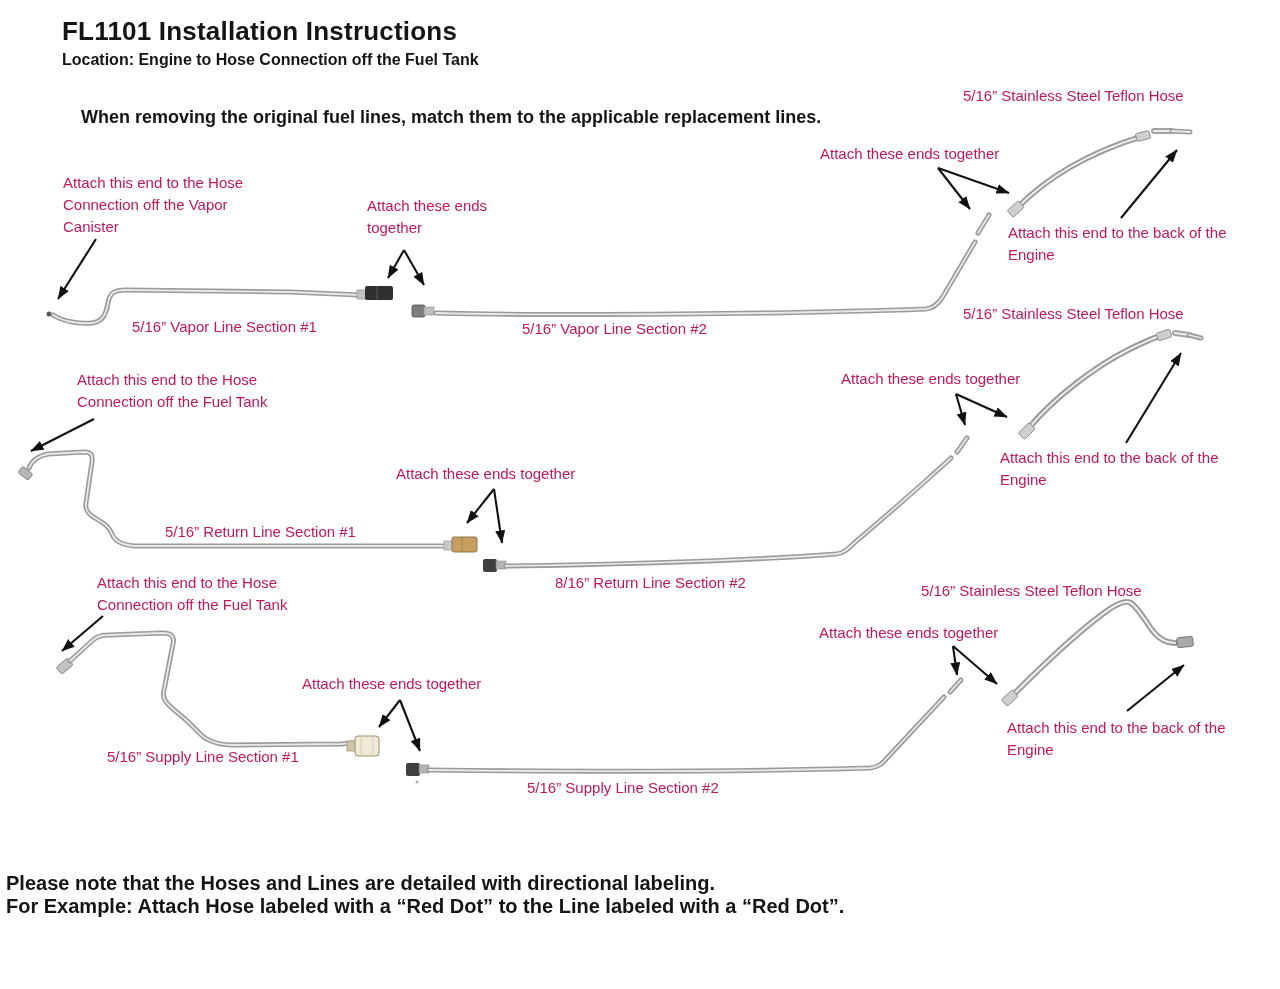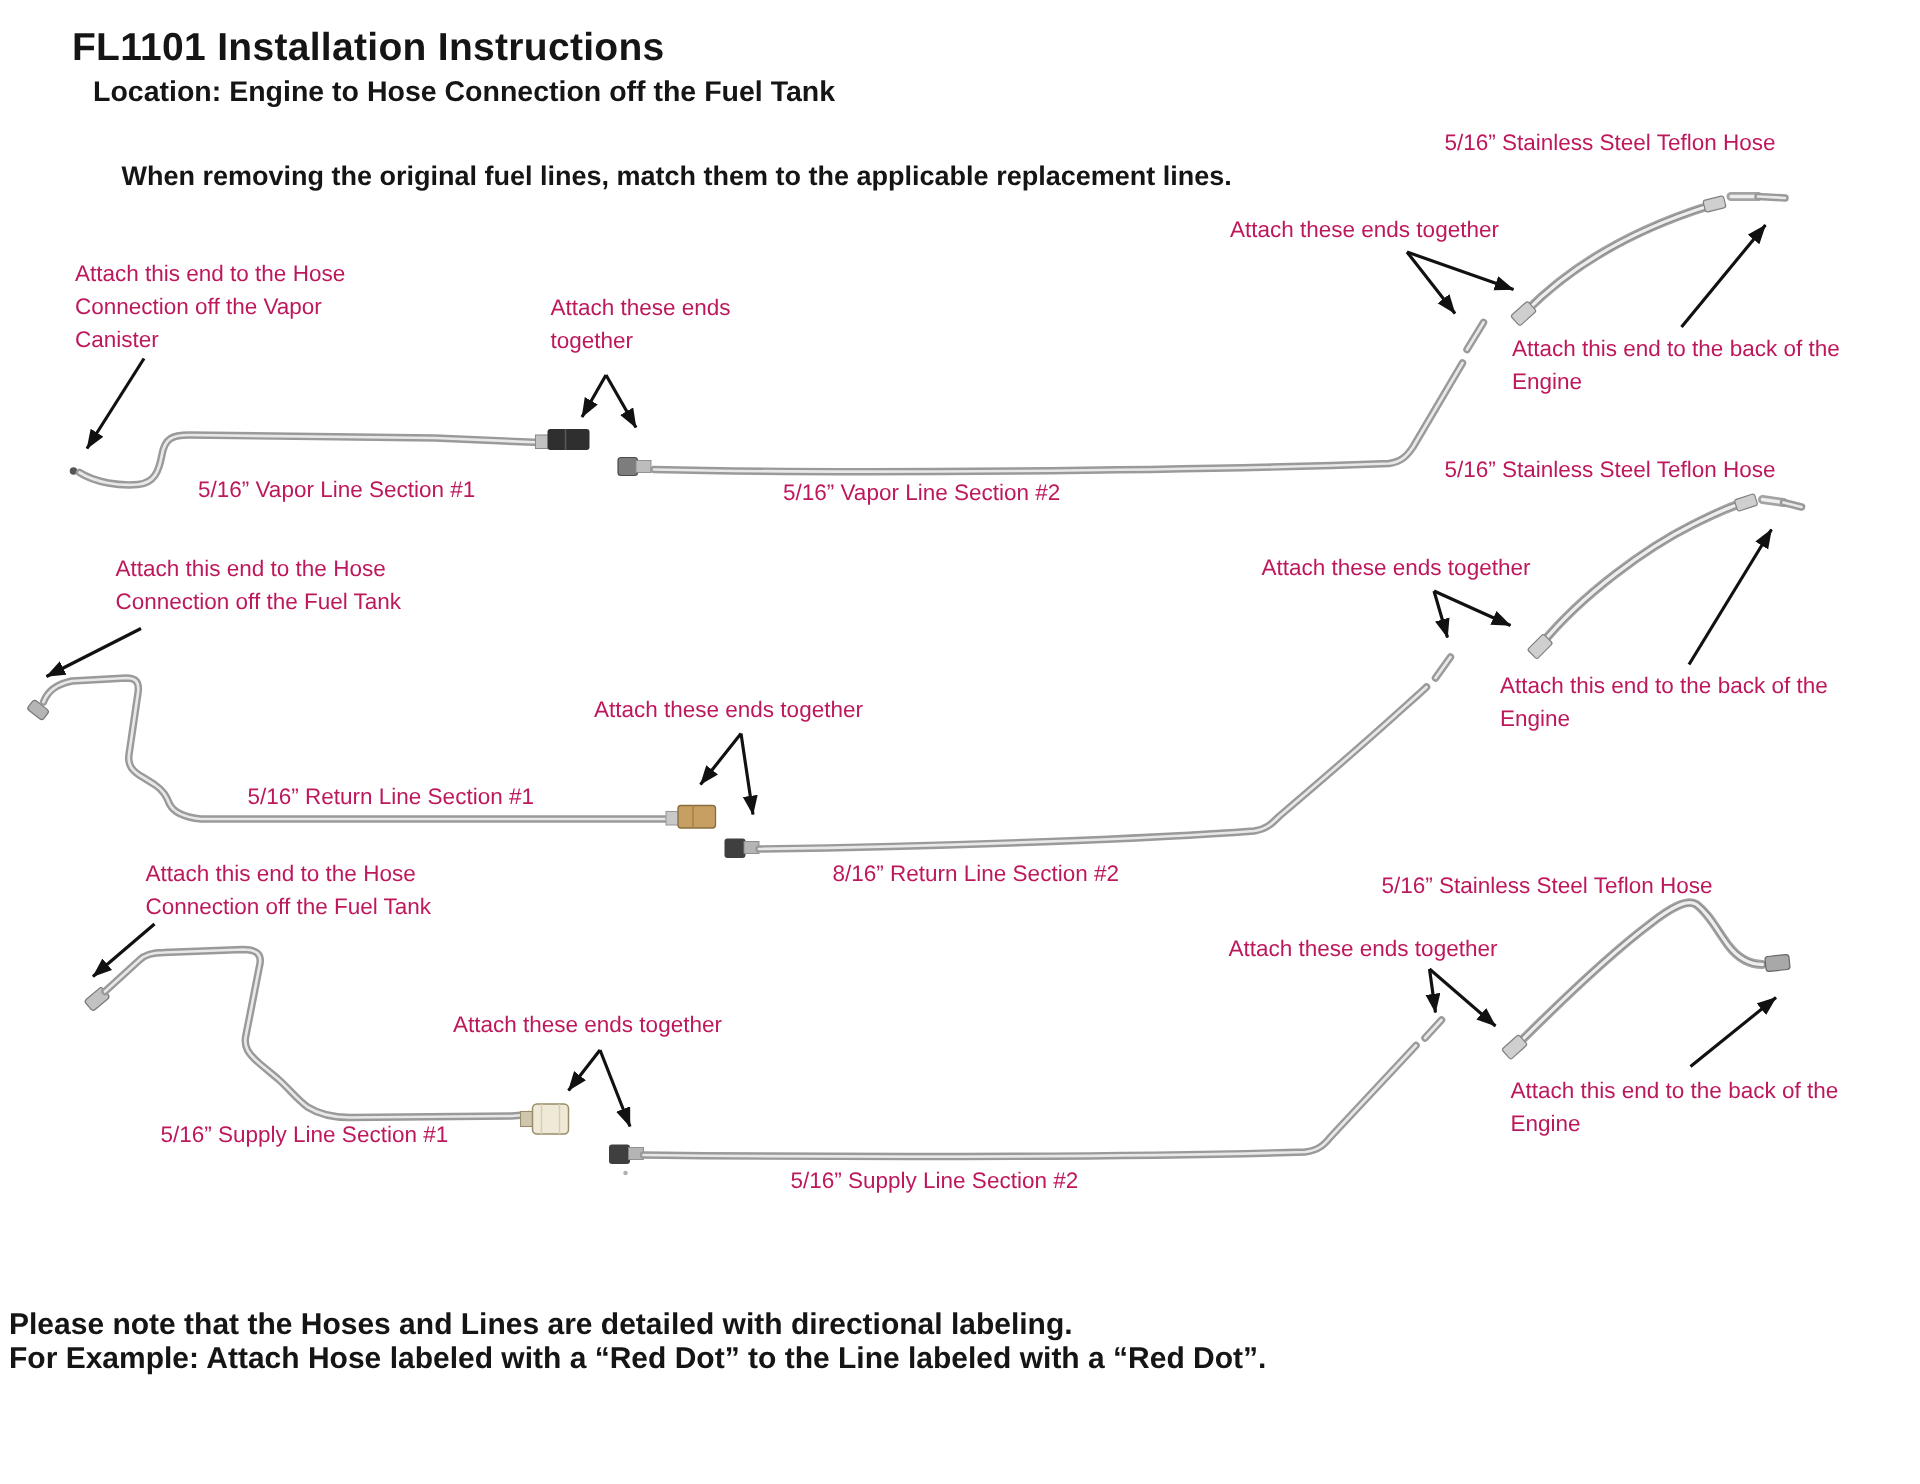--- a/index.html
+++ b/index.html
@@ -164,7 +164,7 @@
     </g>
   </svg>
 
-  <div class="t hdr1" style="left:48px; top:16px;">FL1101 Installation Instructions</div>
+  <div class="t hdr1" style="left:62px; top:16px;">FL1101 Installation Instructions</div>
   <div class="t hdr2" style="left:62px; top:51px;">Location: Engine to Hose Connection off the Fuel Tank</div>
   <div class="t hdr3" style="left:47px; top:107px;margin-left:34px;">When removing the original fuel lines, match them to the applicable replacement lines.</div>
 

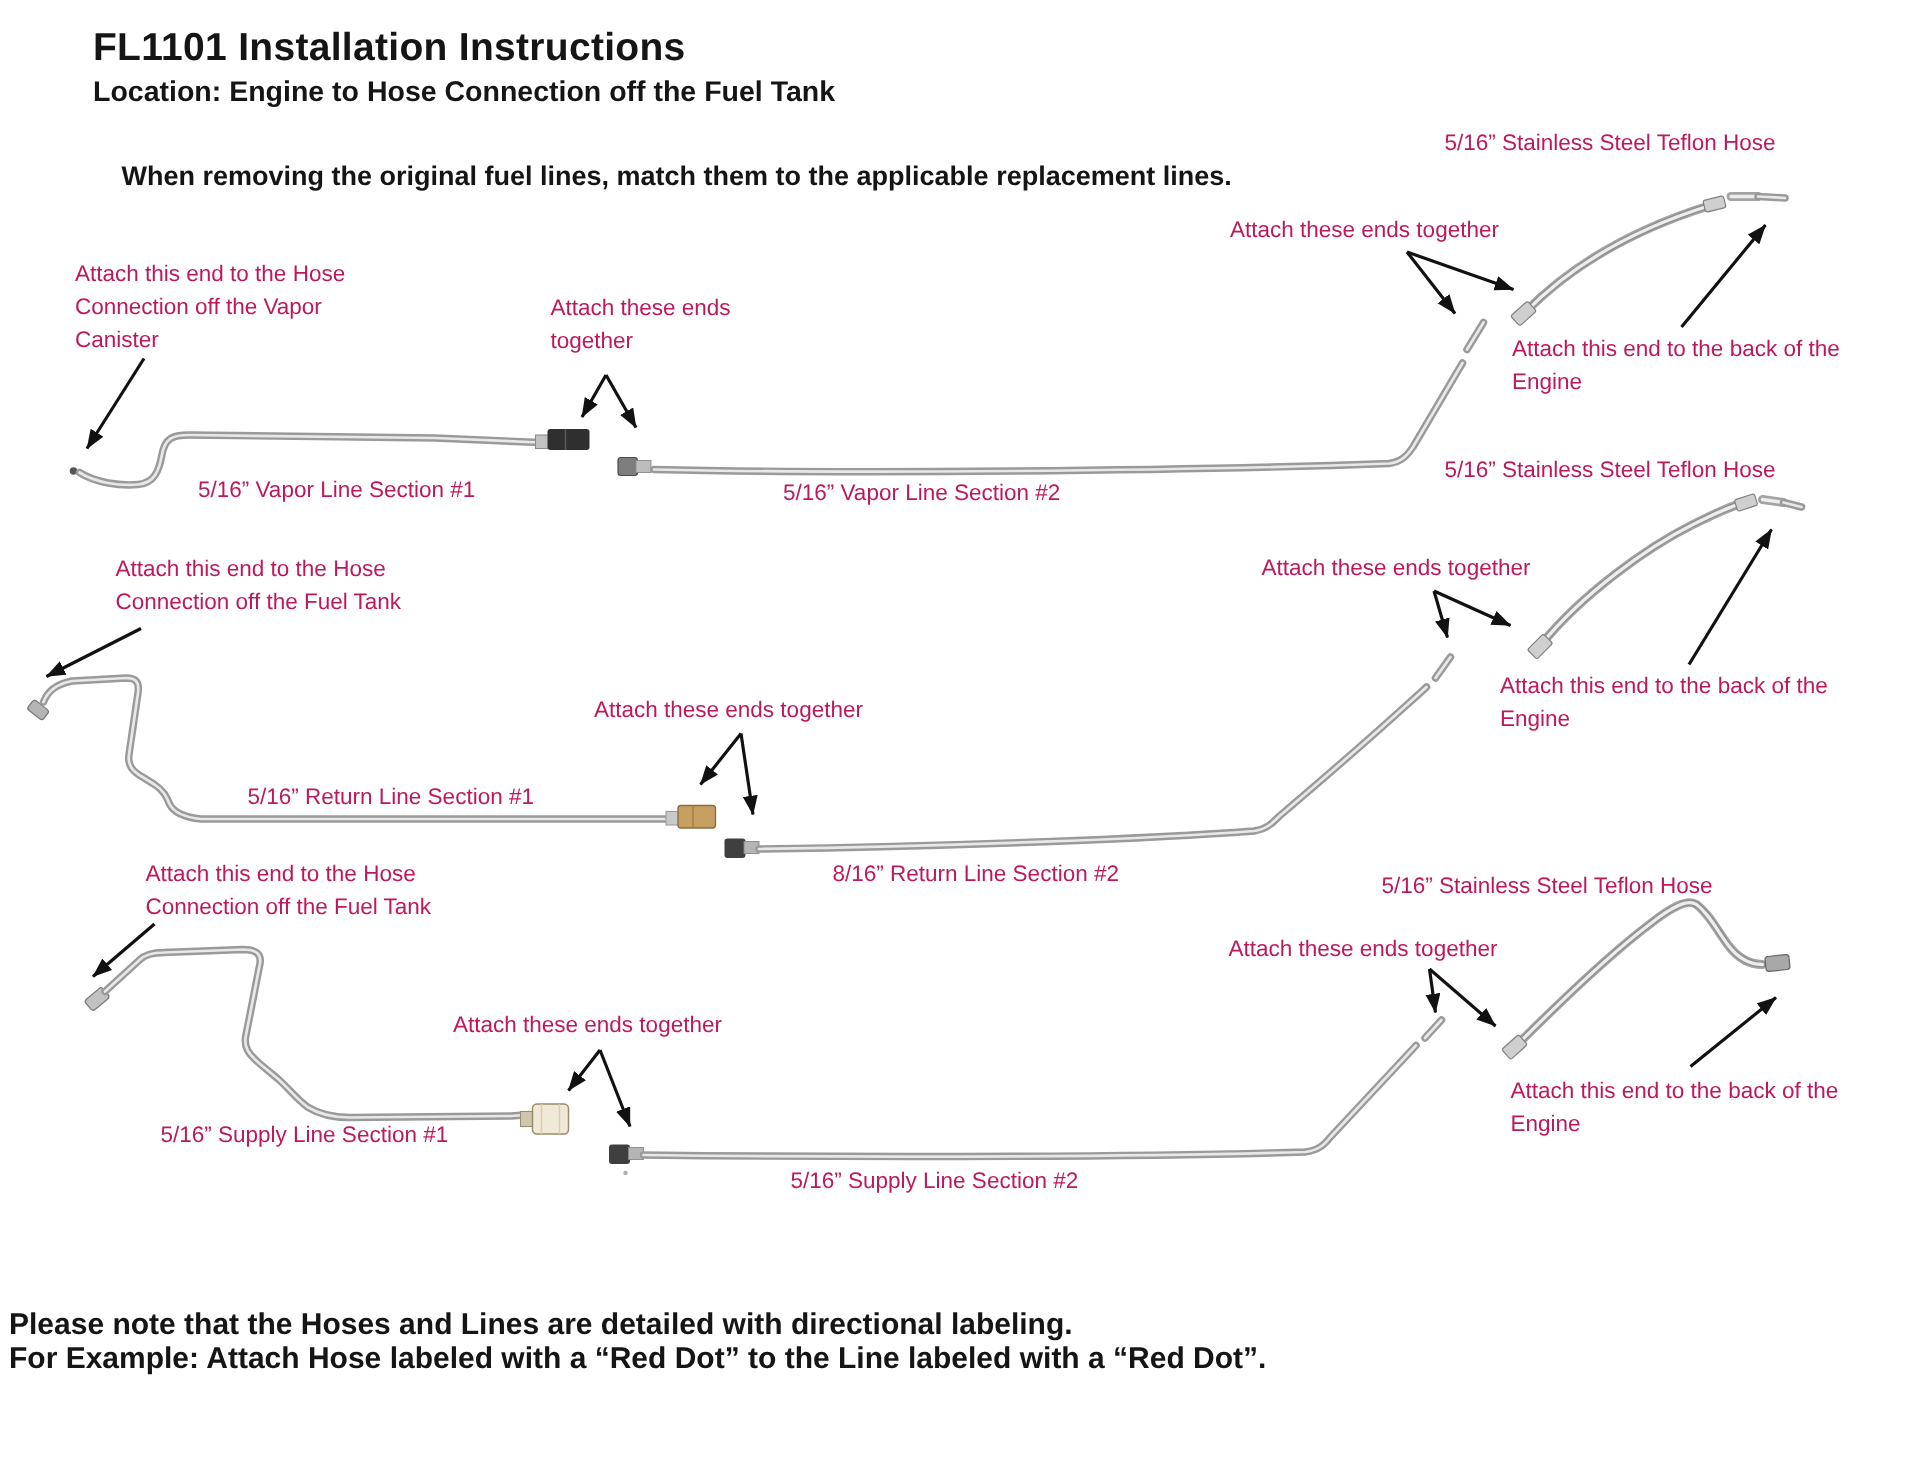--- a/index.html
+++ b/index.html
@@ -10,7 +10,7 @@
   .art { position:absolute; left:0; top:0; }
   .t { position:absolute; color:#151515; }
   .hdr1 { font-size:26px; font-weight:700; letter-spacing:0.2px; }
-  .hdr2 { font-size:19px; font-weight:700; }
+  .hdr2 { font-size:16px; font-weight:700; }
   .hdr3 { font-size:18px; font-weight:700; }
   .lbl  { font-size:15px; line-height:22px; color:#be185d; }
   .nw   { white-space:nowrap; }

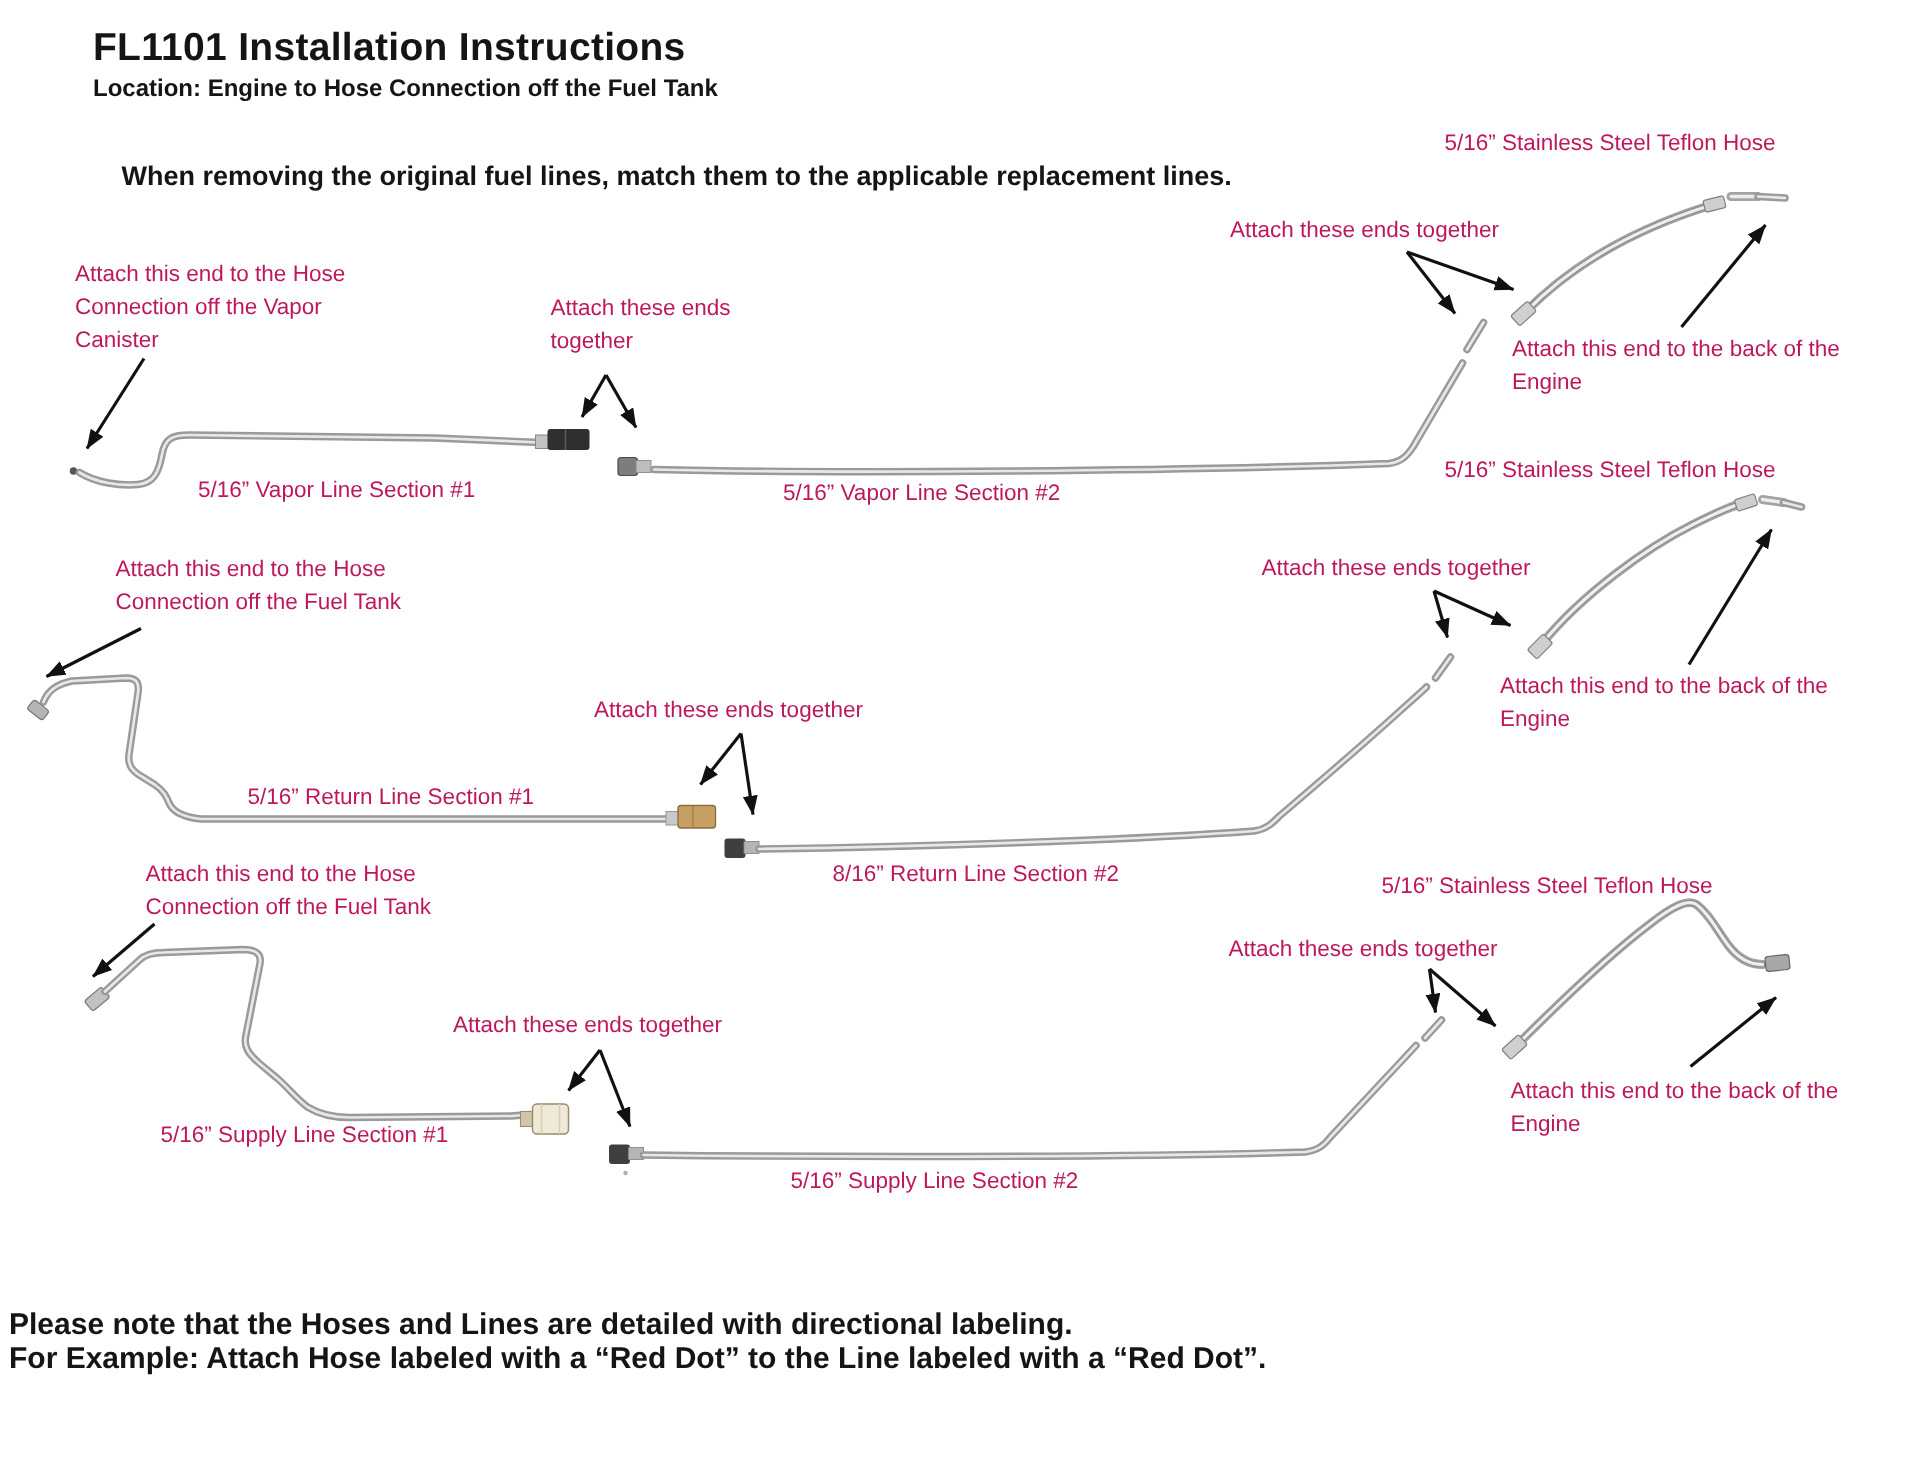--- a/index.html
+++ b/index.html
@@ -171,7 +171,7 @@
   <div class="t lbl nw" style="left:963px; top:85px;">5/16” Stainless Steel Teflon Hose</div>
   <div class="t lbl nw" style="left:820px; top:143px;">Attach these ends together</div>
   <div class="t lbl" style="left:1008px; top:222px; width:230px;">Attach this end to the back of the Engine</div>
-  <div class="t lbl" style="left:50px; top:172px; width:205px;">Attach this end to the Hose Connection off the Vapor Canister</div>
+  <div class="t lbl" style="left:63px; top:172px; width:205px;">Attach this end to the Hose Connection off the Vapor Canister</div>
   <div class="t lbl" style="left:367px; top:195px; width:140px;">Attach these ends together</div>
   <div class="t lbl nw" style="left:132px; top:296px;margin-top:20px;">5/16” Vapor Line Section #1</div>
   <div class="t lbl nw" style="left:522px; top:318px;">5/16” Vapor Line Section #2</div>

